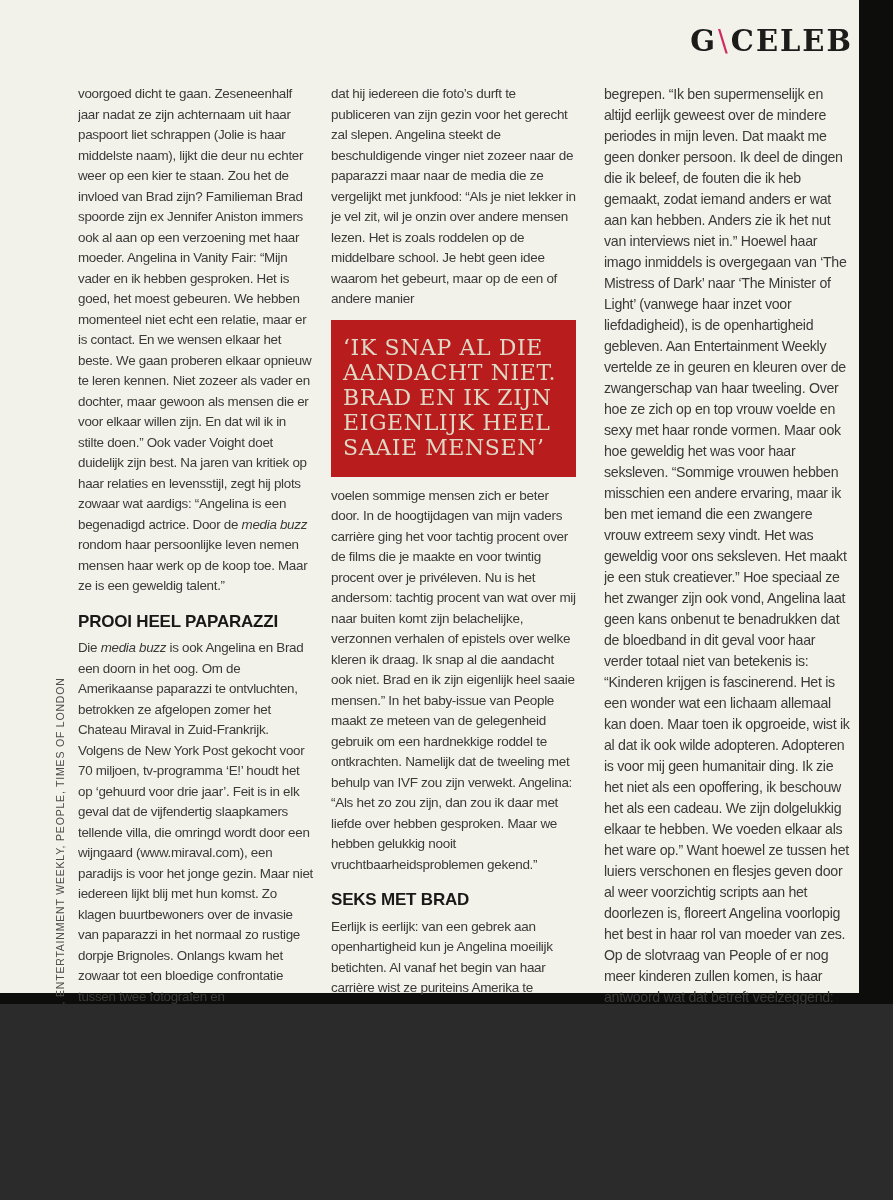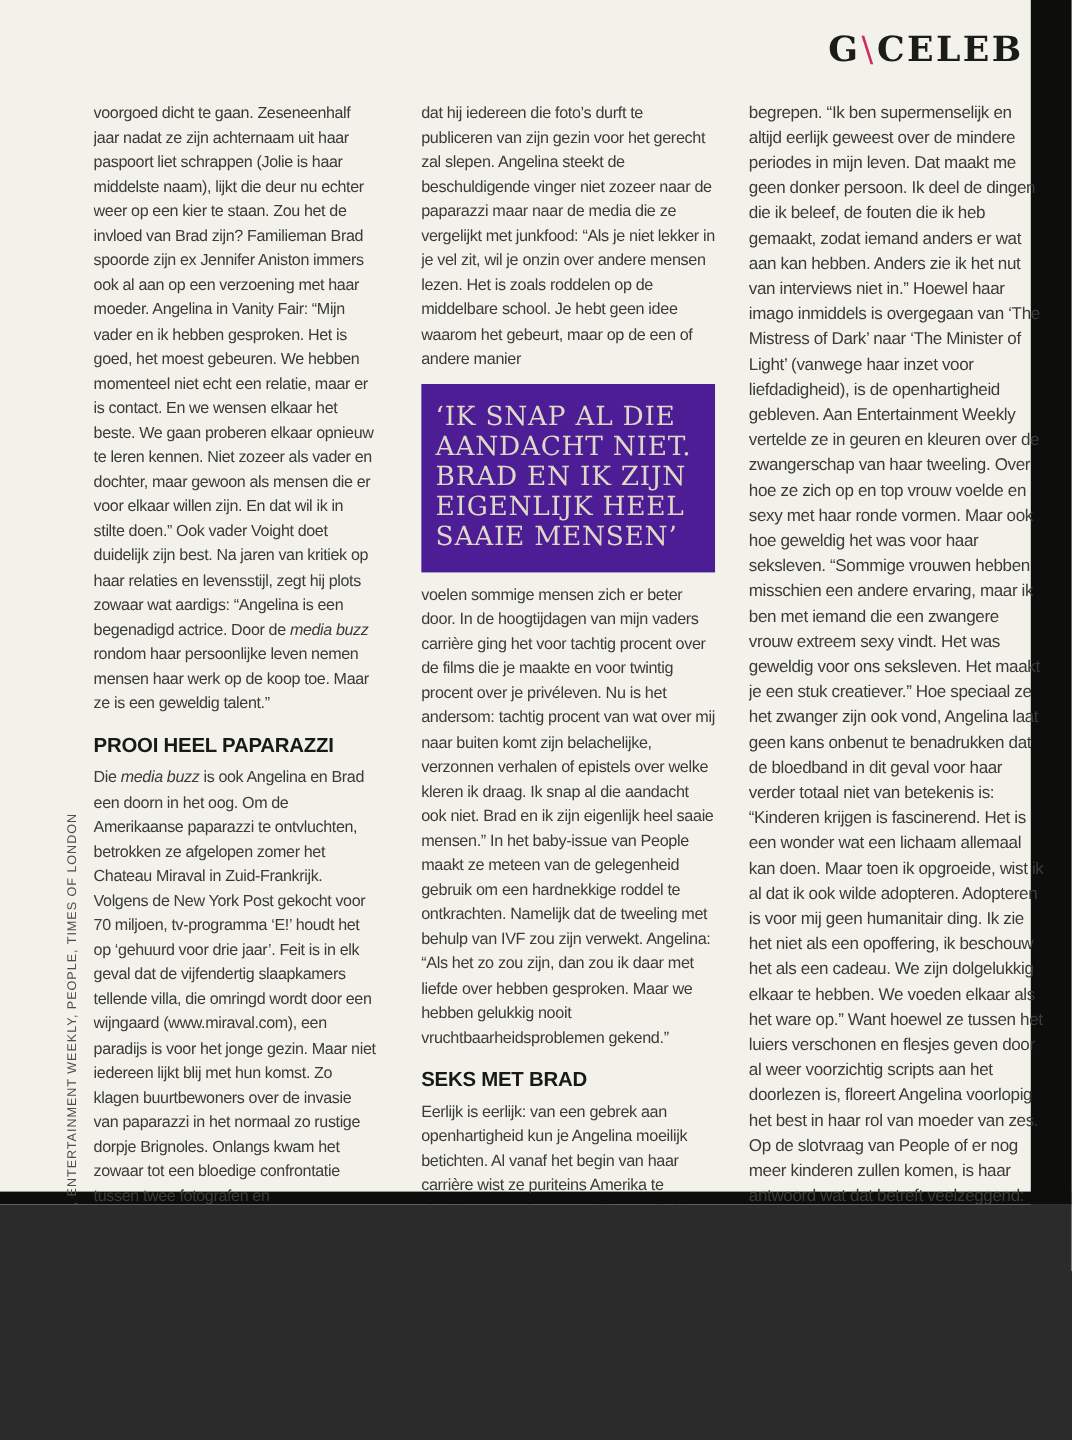--- a/index.html
+++ b/index.html
@@ -17,7 +17,7 @@
   .columns{position:absolute;left:78px;top:84px;display:flex;}
   .col{color:#3b3b38;height:1070px;overflow:hidden;}
   .col p{margin:0;}
-  .col-1{width:237px;margin-right:36px;font-size:13.4px;line-height:20.5px;letter-spacing:-0.3px;}
+  .col-1{width:237px;margin-right:16px;font-size:13.4px;line-height:20.5px;letter-spacing:-0.3px;}
   .col-2{width:245px;margin-right:28px;font-size:13.5px;line-height:20.5px;letter-spacing:-0.3px;}
   .col-3{width:246px;font-size:14.2px;line-height:21px;letter-spacing:-0.3px;}
   .section-heading{font-size:17px;font-weight:700;color:#191917;margin:15px 0 6px;letter-spacing:-0.2px;}

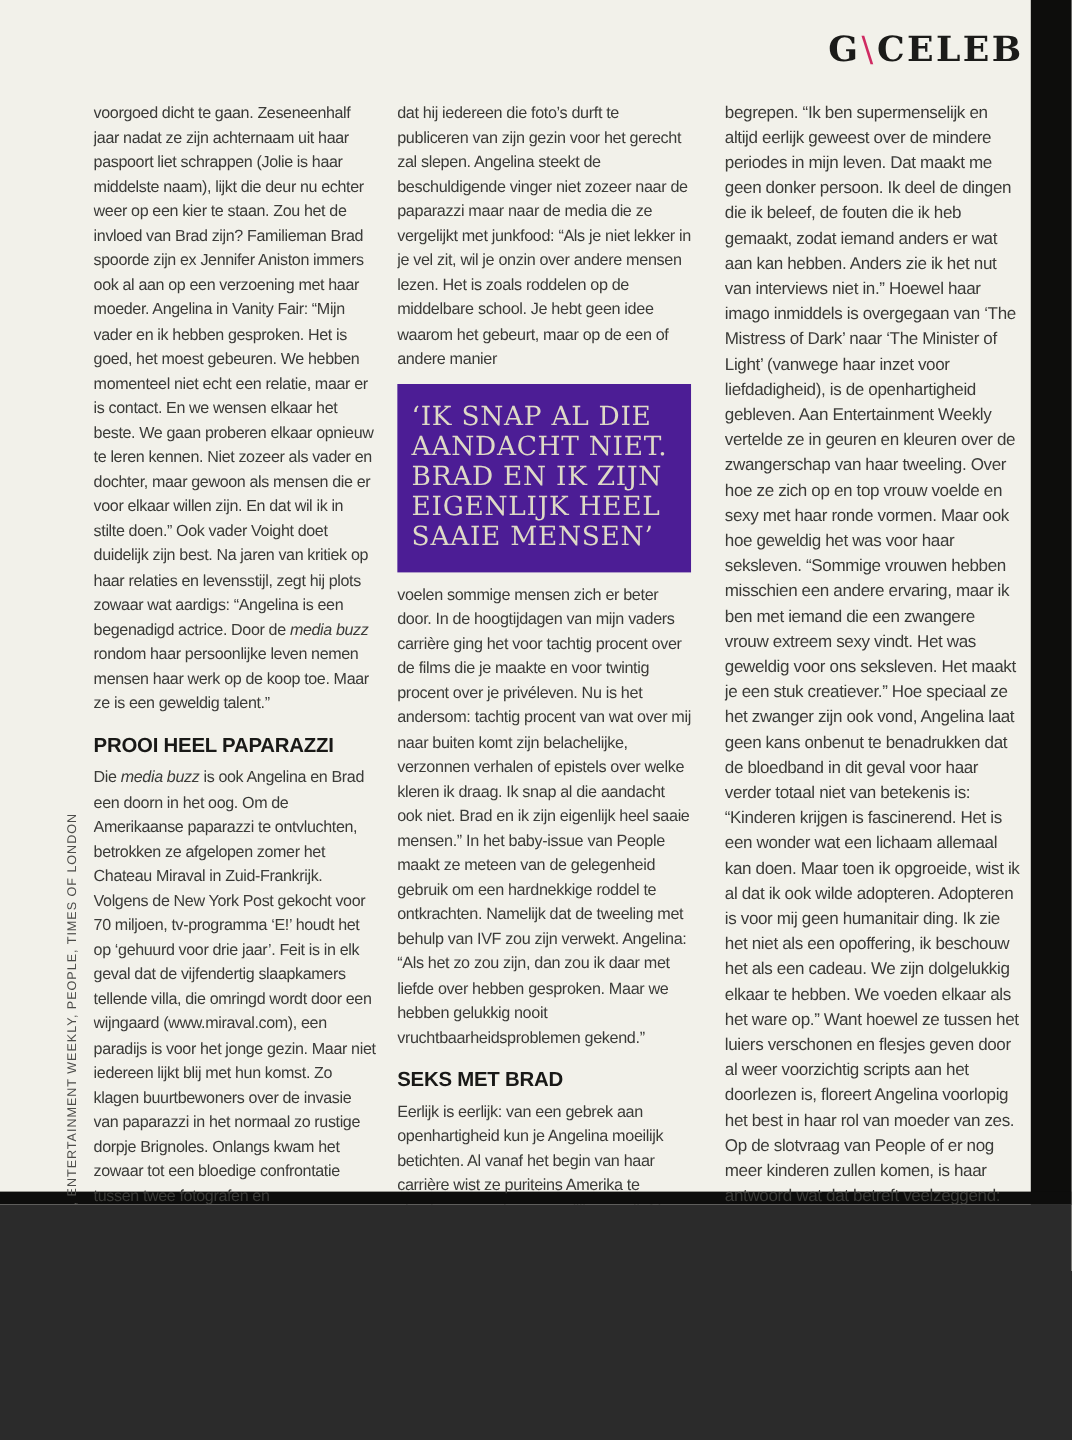--- a/index.html
+++ b/index.html
@@ -21,7 +21,7 @@
   .col-2{width:245px;margin-right:28px;font-size:13.5px;line-height:20.5px;letter-spacing:-0.3px;}
   .col-3{width:246px;font-size:14.2px;line-height:21px;letter-spacing:-0.3px;}
   .section-heading{font-size:17px;font-weight:700;color:#191917;margin:15px 0 6px;letter-spacing:-0.2px;}
-  .pullquote{background:#4c1d95;color:#ded9c6;font-family:"DejaVu Serif",serif;
+  .pullquote{background:#b91c1c;color:#ded9c6;font-family:"DejaVu Serif",serif;
              font-size:22px;line-height:25px;letter-spacing:0.6px;padding:15px 12px 17px;margin:10px 0 9px;}
   .italic{font-style:italic;}
   .end-mark{display:inline-block;width:14px;height:14px;border-radius:50%;background:#2c2c29;

